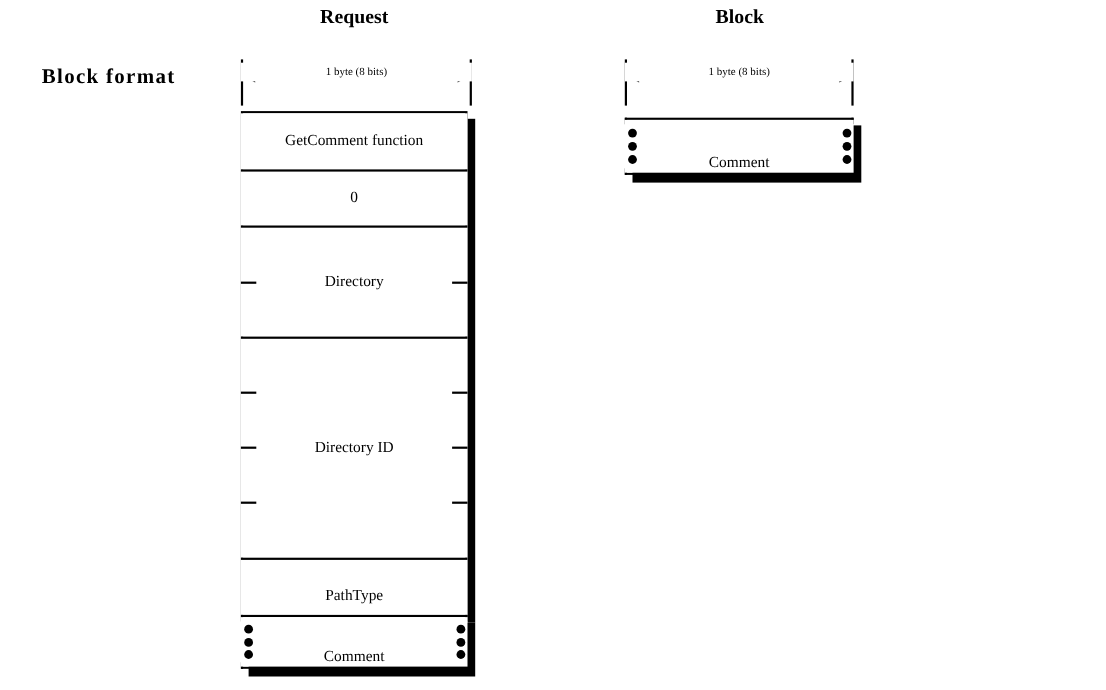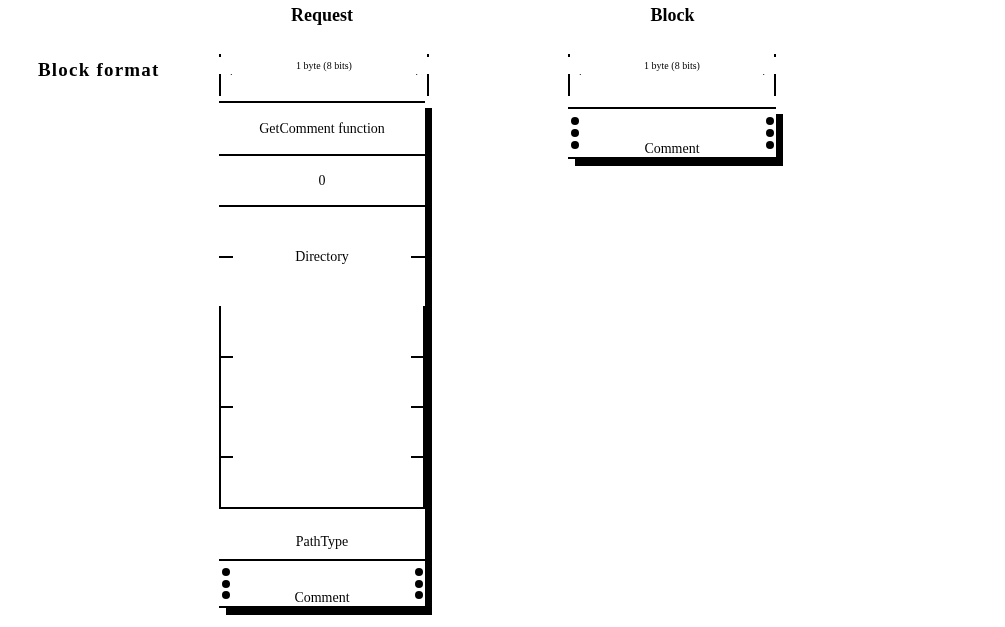--- a/index.html
+++ b/index.html
@@ -242,6 +242,9 @@
     <div class="bytetick l" style="top:155px;"></div>
     <div class="bytetick r" style="top:155px;"></div>
 
+    <div class="field" style="top:205px; height:201px;">
+      <span class="field-label">Directory ID</span>
+    </div>
     <div class="bytetick l" style="top:255px;"></div>
     <div class="bytetick r" style="top:255px;"></div>
     <div class="bytetick l" style="top:305px;"></div>

